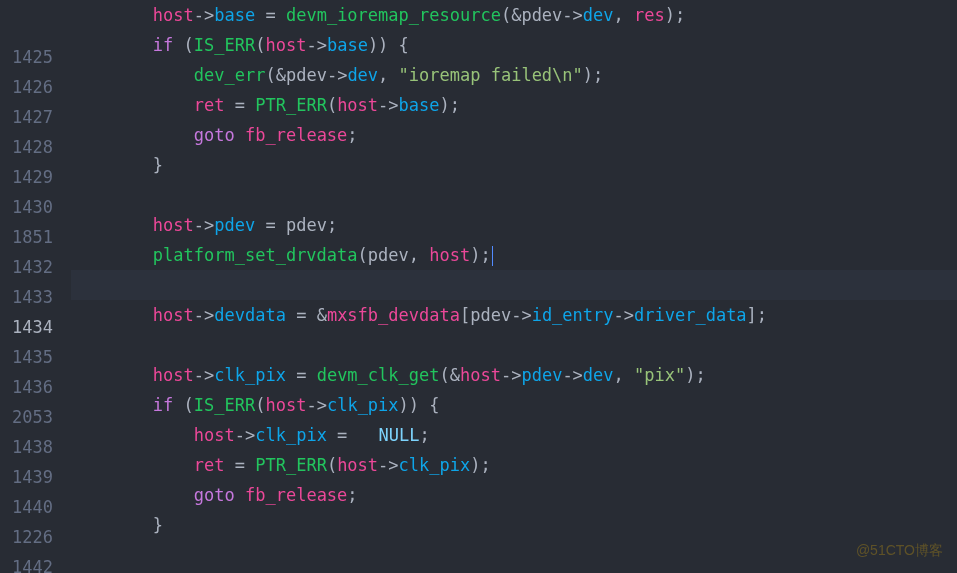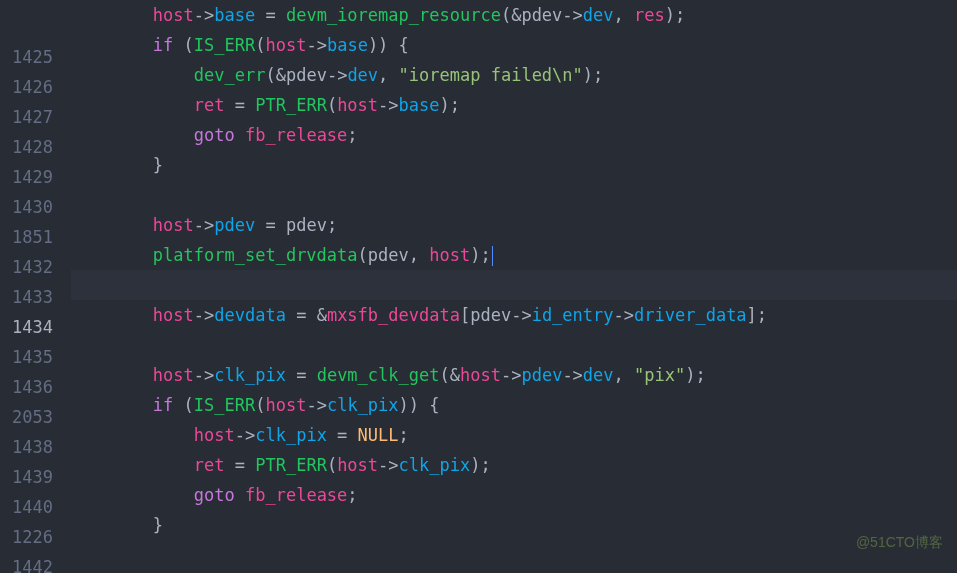--- a/index.html
+++ b/index.html
@@ -37,7 +37,7 @@
 .tok-var  { color:#ec4899; }
 .tok-str  { color:#98c379; }
 .tok-op   { color:#abb2bf; }
-.tok-const{ color:#fdba74; }
+.tok-const{ color:#7dd3fc;margin-left:21px; }
 .tok-mem  { color:#0ea5e9; }
 .tok-parlight { color:#abb2bf; }
 .watermark {

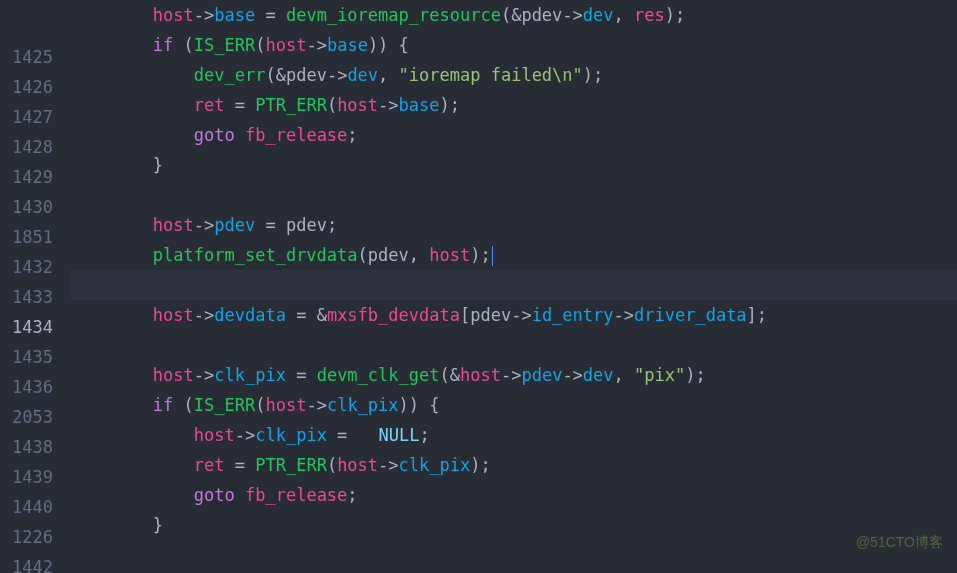--- a/index.html
+++ b/index.html
@@ -43,8 +43,8 @@
 .watermark {
   position:absolute;
   right:14px;
-  bottom:16px;
-  color:#bef264;
+  bottom:8px;
+  color:#eab308;
   opacity:0.28;
   font-family: sans-serif;
   font-size:14px;

